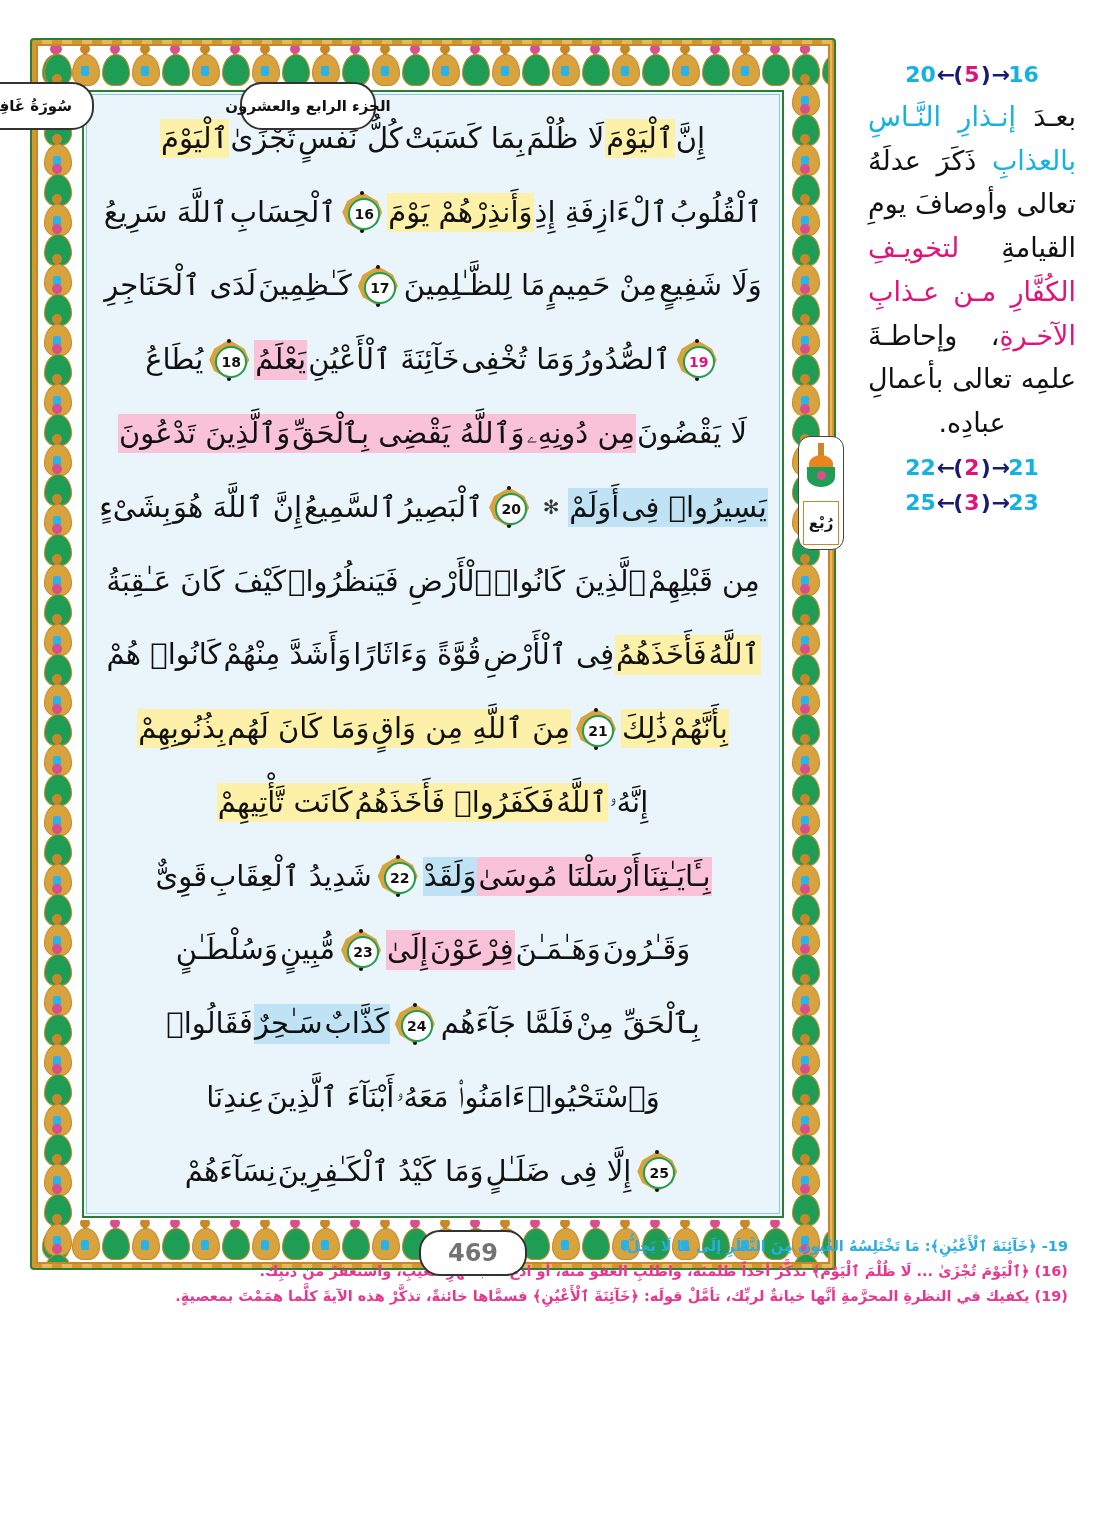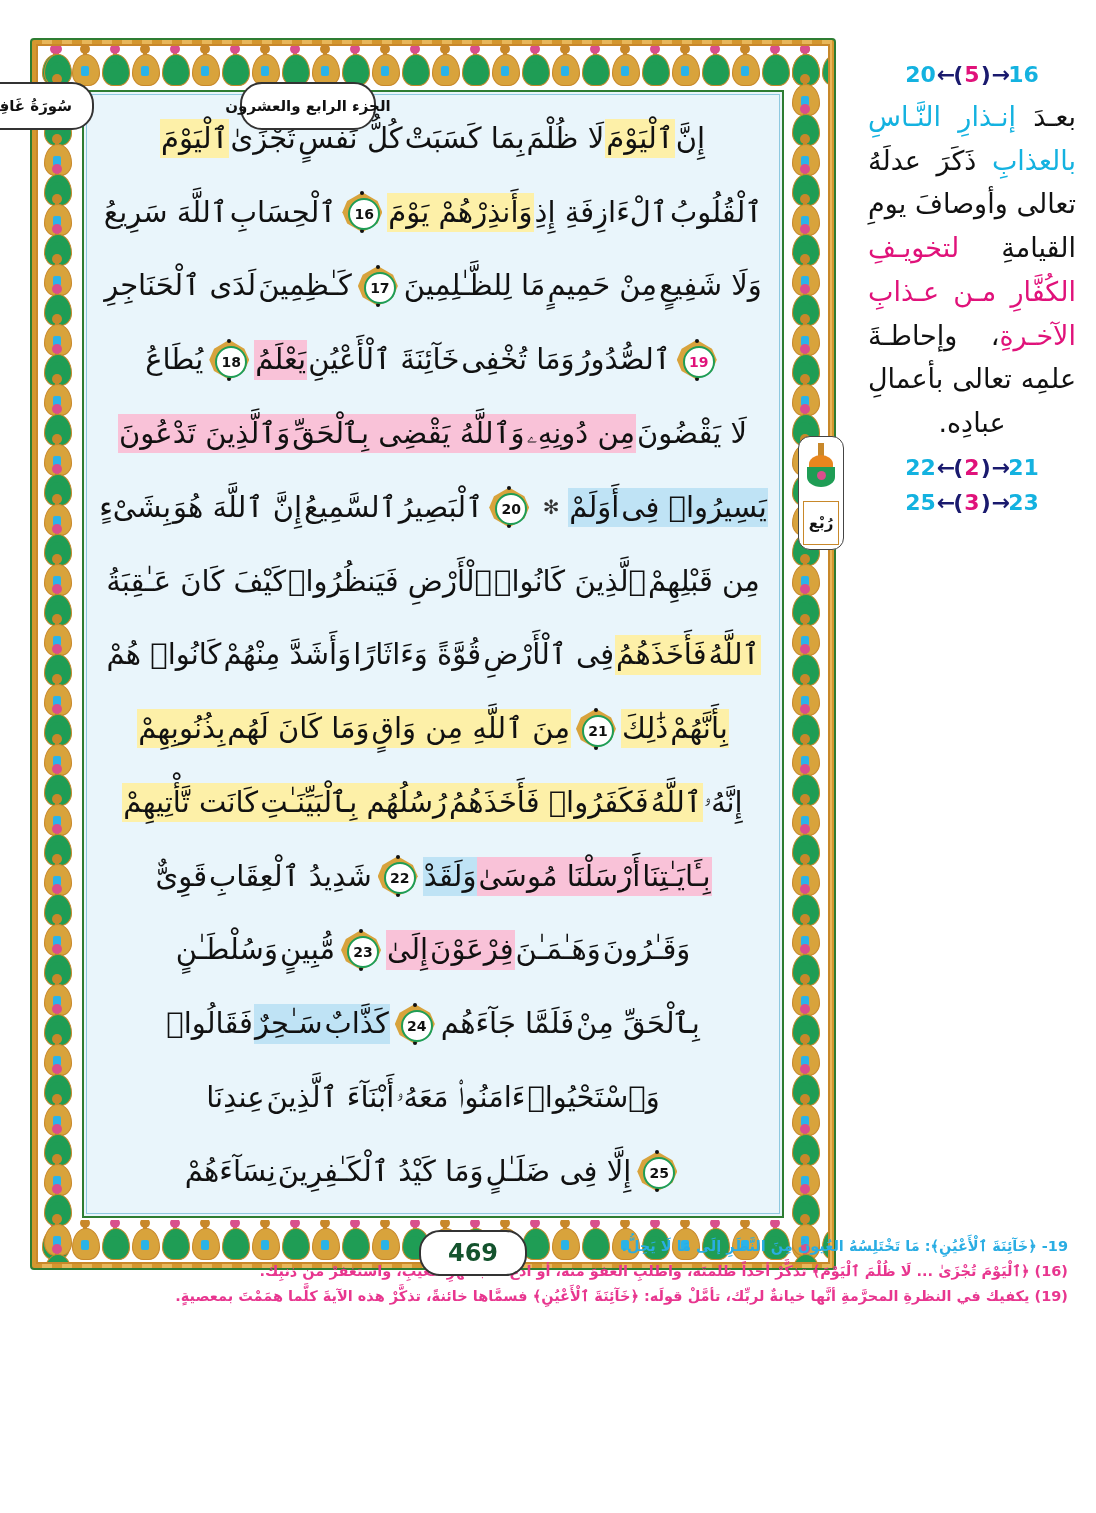--- a/index.html
+++ b/index.html
@@ -1091,7 +1091,6 @@
           <span class="seg ">إِنَّهُۥ</span>
           <span class="seg hl-yellow">ٱللَّهُ</span>
           <span class="seg hl-yellow">فَكَفَرُوا۟ فَأَخَذَهُمُ</span>
-          <span class="seg hl-yellow">رُسُلُهُم بِٱلْبَيِّنَـٰتِ</span>
           <span class="seg hl-yellow">كَانَت تَّأْتِيهِمْ</span>
         </div>
         <div class="ayah-line">

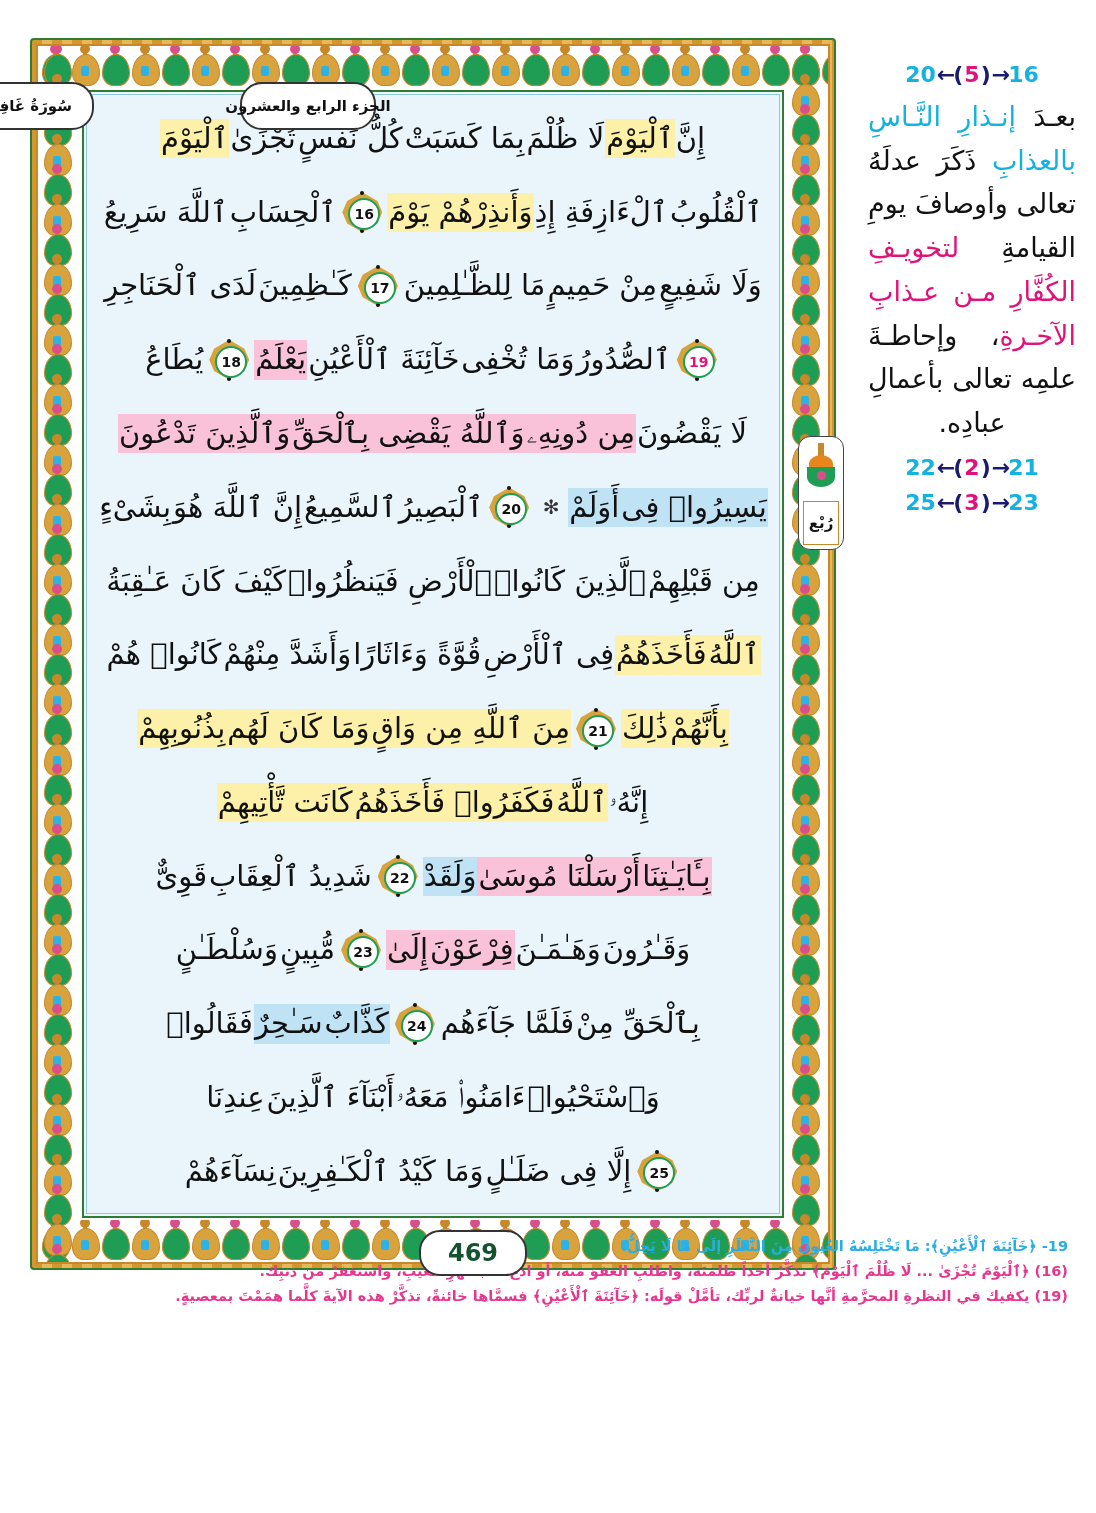--- a/index.html
+++ b/index.html
@@ -56,7 +56,7 @@
   #page-num{position:absolute;left:389px;bottom:-6px;width:104px;height:42px;
       background:#fff;border:2px solid #333;border-radius:21px;z-index:6;
       display:flex;align-items:center;justify-content:center;}
-  #page-num span{font-size:24px;color:#14532d;font-weight:bold;}
+  #page-num span{font-size:24px;color:#737373;font-weight:bold;}
 
   
   #rub-marker{position:absolute;left:798px;top:436px;width:44px;height:112px;

